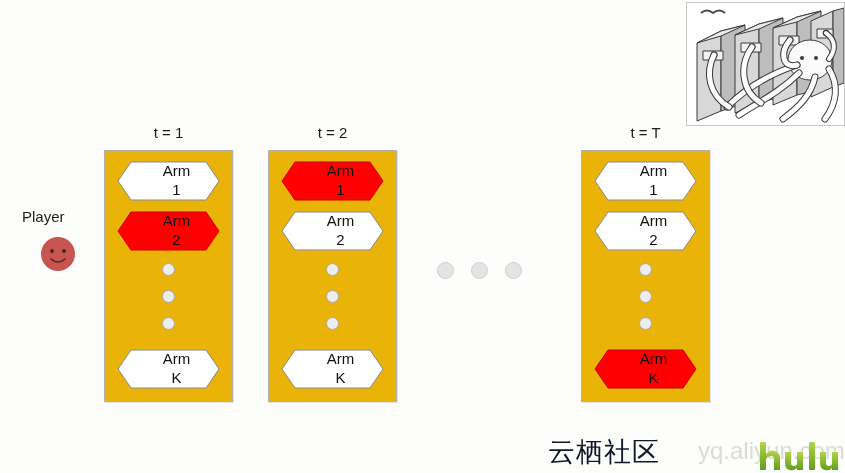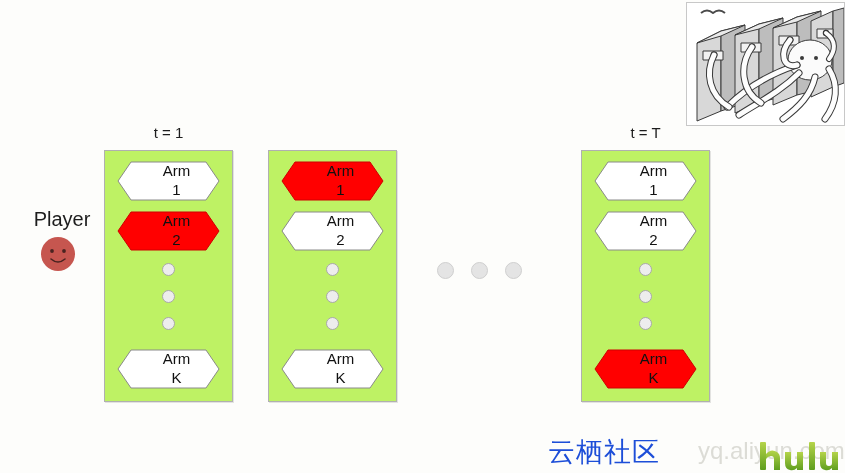--- a/index.html
+++ b/index.html
@@ -40,7 +40,7 @@
   
   .panel{
     position:absolute;top:150px;width:127px;height:250px;
-    background:#bef264;border:1px solid #b0b0b0;
+    background:#eab308;border:1px solid #b0b0b0;
     box-shadow:1px 1px 0 rgba(0,0,0,.10);
   }
   .panel .tlabel{

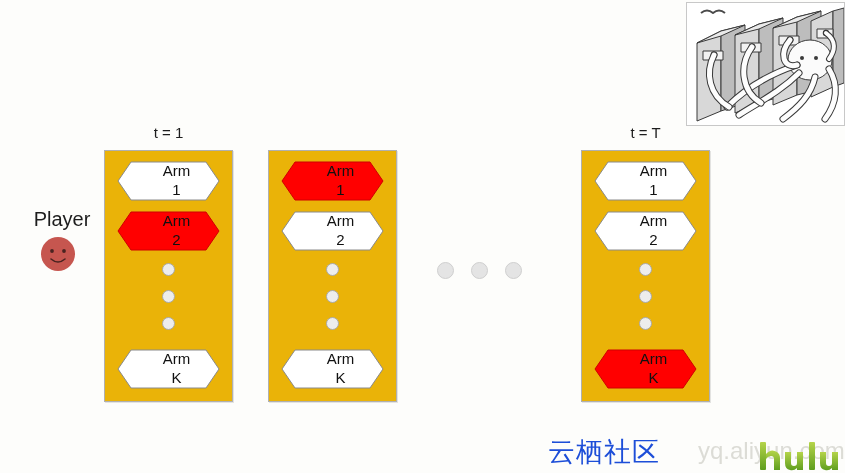--- a/index.html
+++ b/index.html
@@ -194,6 +194,7 @@
         </div>
       </div>
       <div class="panel" style="left: 268px;">
+        <div class="tlabel">t = 2</div>
         <div class="arm" style="top: 8px;">
           <svg width="105" height="44" viewBox="0 0 105 44" xmlns="http://www.w3.org/2000/svg">
             <polygon points="15,3 90,3 103,22 90,41 15,41 2,22" fill="#FF0000" stroke="#d00000" stroke-width="1"></polygon>

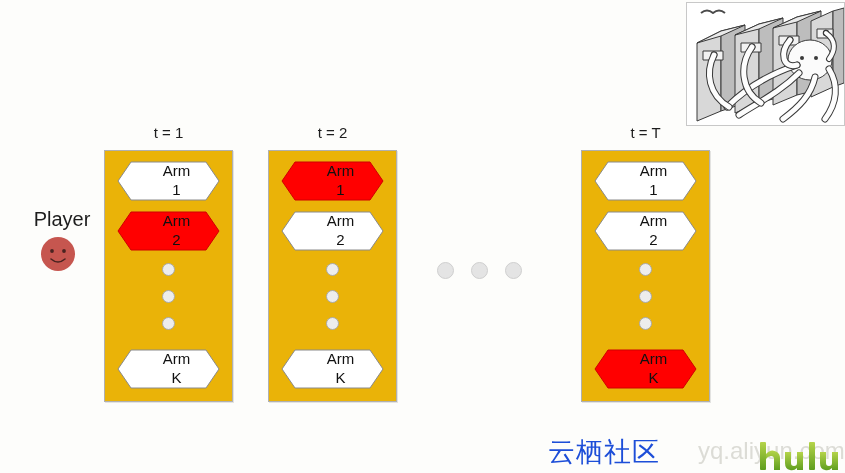--- a/index.html
+++ b/index.html
@@ -31,7 +31,7 @@
   
   .player-wrap{position:absolute;left:22px;top:208px;width:80px;height:80px;}
   .player-label{
-    font-size:20px;color:#1d1d1d;text-align:center;width:80px;
+    font-size:15px;color:#1d1d1d;text-align:left;width:80px;
   }
   .player-face{
     position:absolute;left:18px;top:28px;width:36px;height:36px;

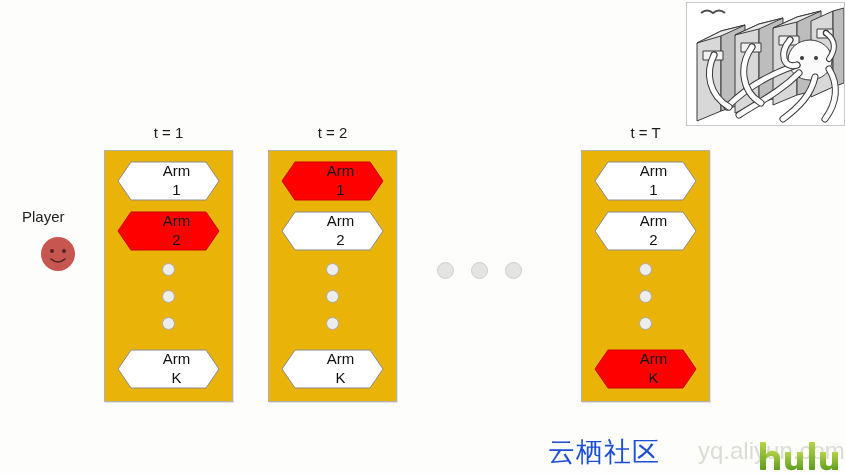--- a/index.html
+++ b/index.html
@@ -80,7 +80,7 @@
   }
   .wm-cn{
     position:absolute;left:0;top:2px;font-size:27px;
-    color:#1d4ed8;letter-spacing:1px;
+    color:#0f172a;letter-spacing:1px;
     font-family:"DejaVu Sans",sans-serif;
   }
   .wm-url{

